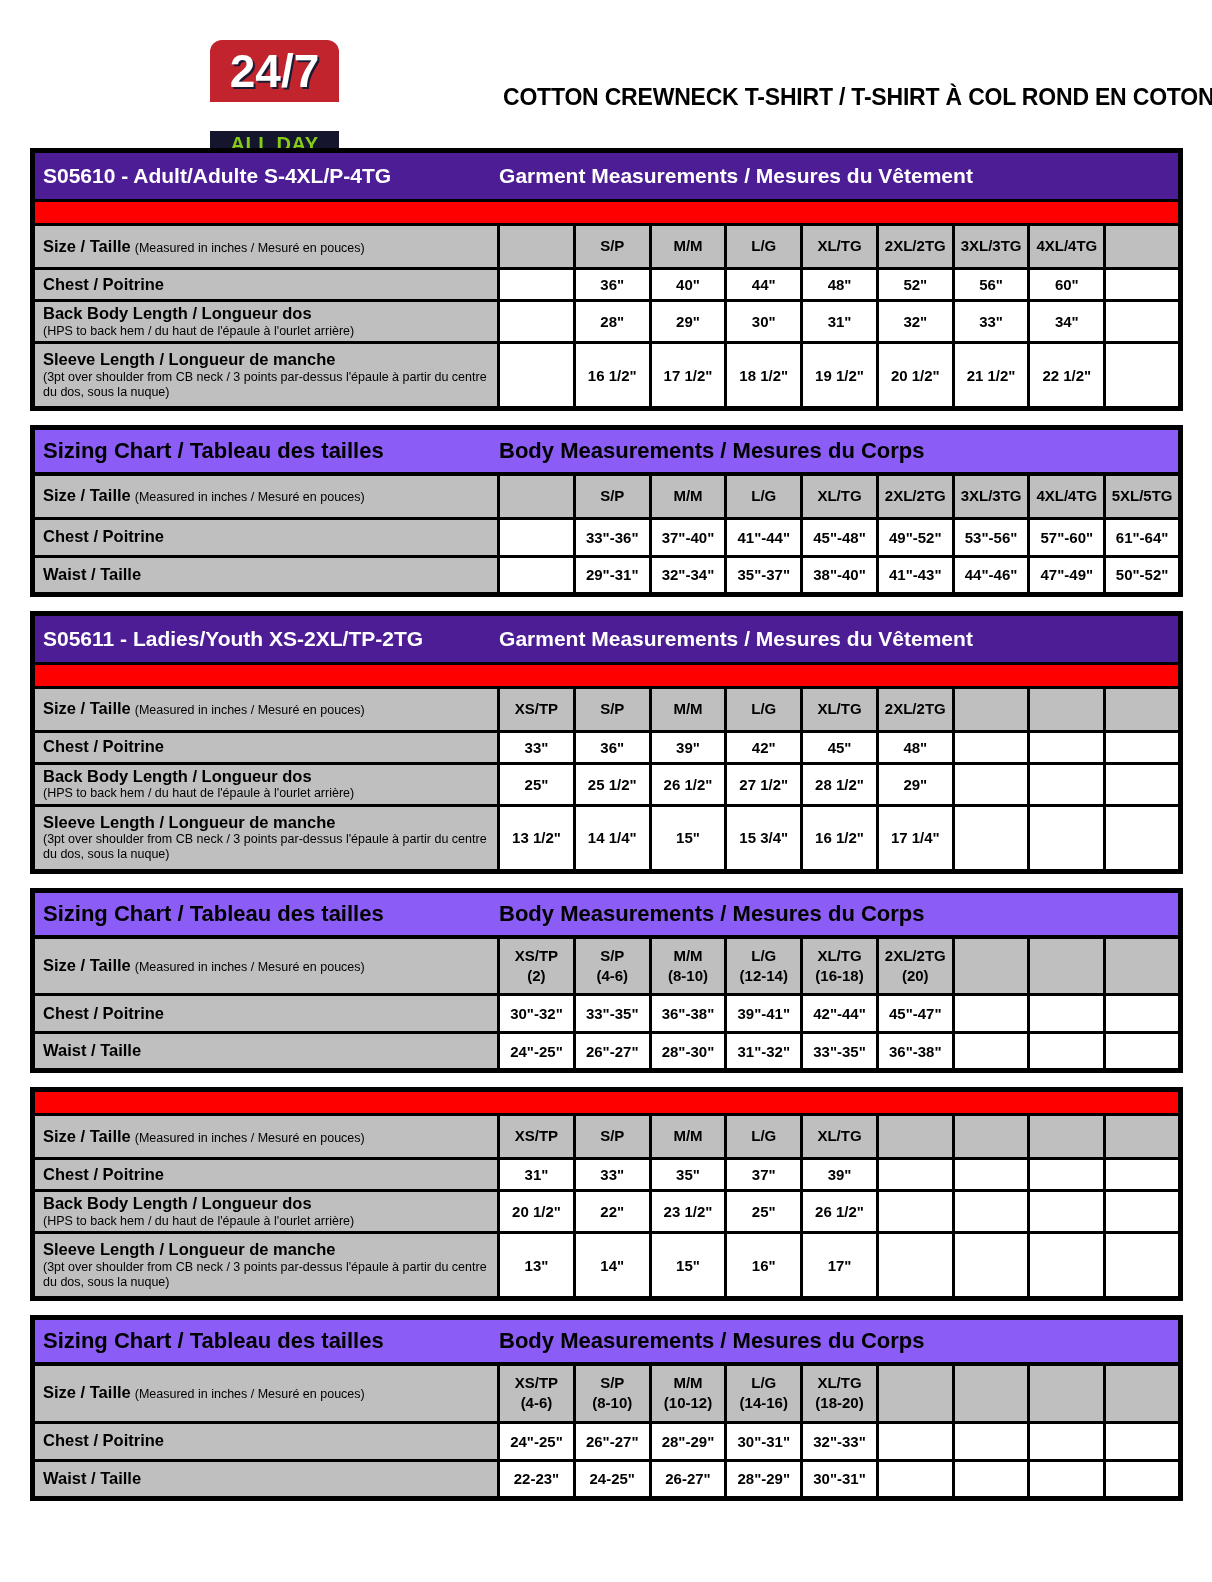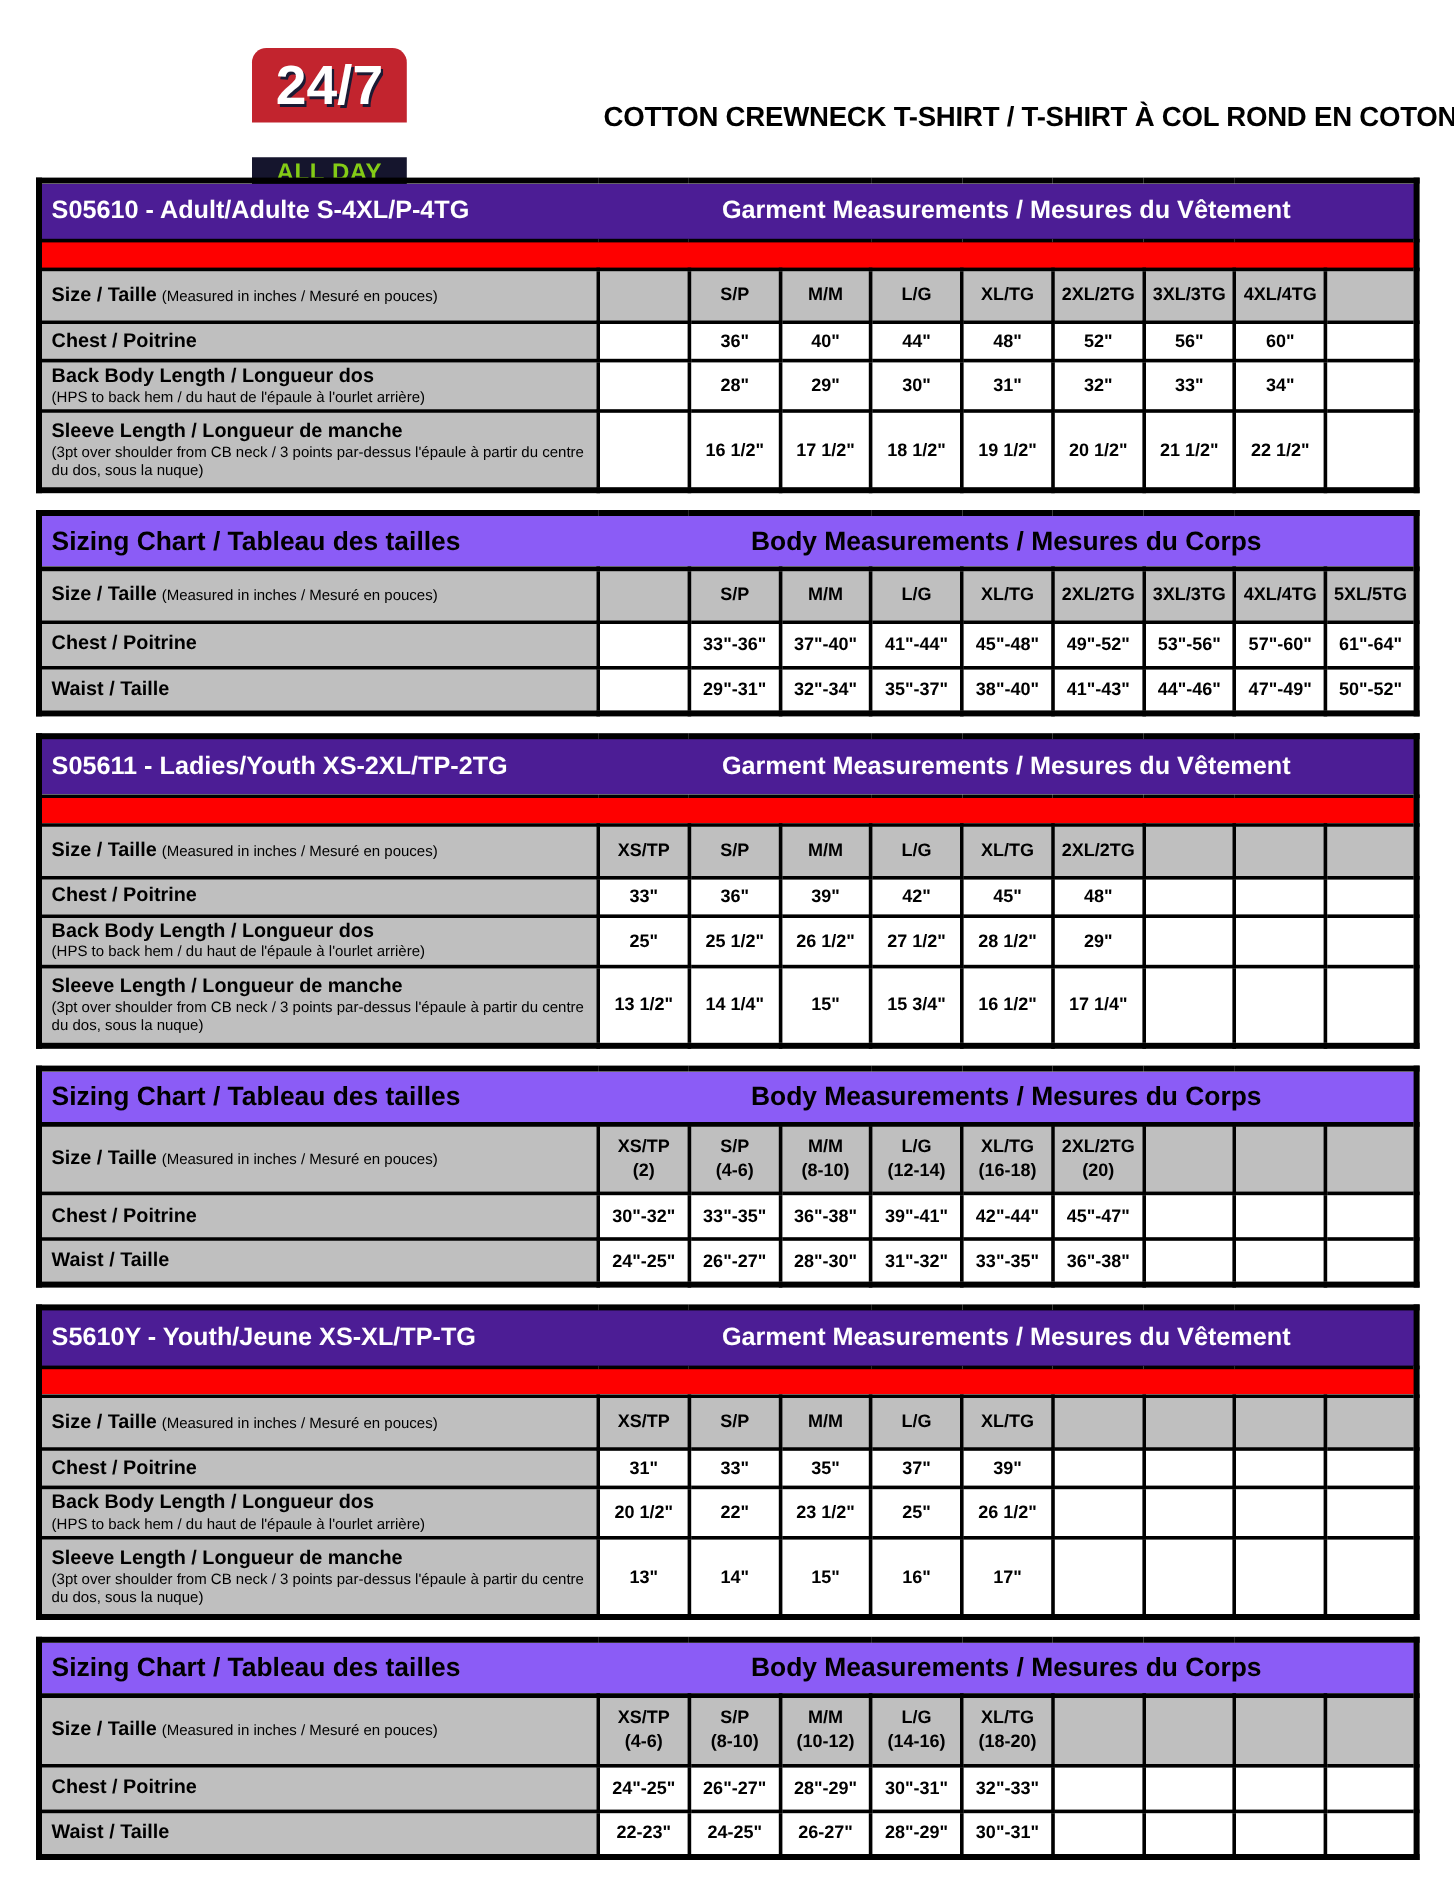--- a/index.html
+++ b/index.html
@@ -41,7 +41,7 @@
   td.hdr { border:3px solid #000; }
   .hdr-inner { position:relative; width:100%; height:100%; display:flex; align-items:center; }
   .hdr-left  { padding-left:8px; font-weight:bold; white-space:nowrap; }
-  .hdr-right { position:absolute; left:40.6%; right:0; text-align:center; font-weight:bold; white-space:nowrap; }
+  .hdr-right { position:absolute; left:40.6%; right:0; font-weight:bold; white-space:nowrap; }
   td.hdr-black { background:#4c1d95; height:46px; }
   td.hdr-black .hdr-left, td.hdr-black .hdr-right { color:#fff; font-size:21px; }
   td.hdr-white { background:#8b5cf6; height:42px; border-bottom:4px solid #000; }

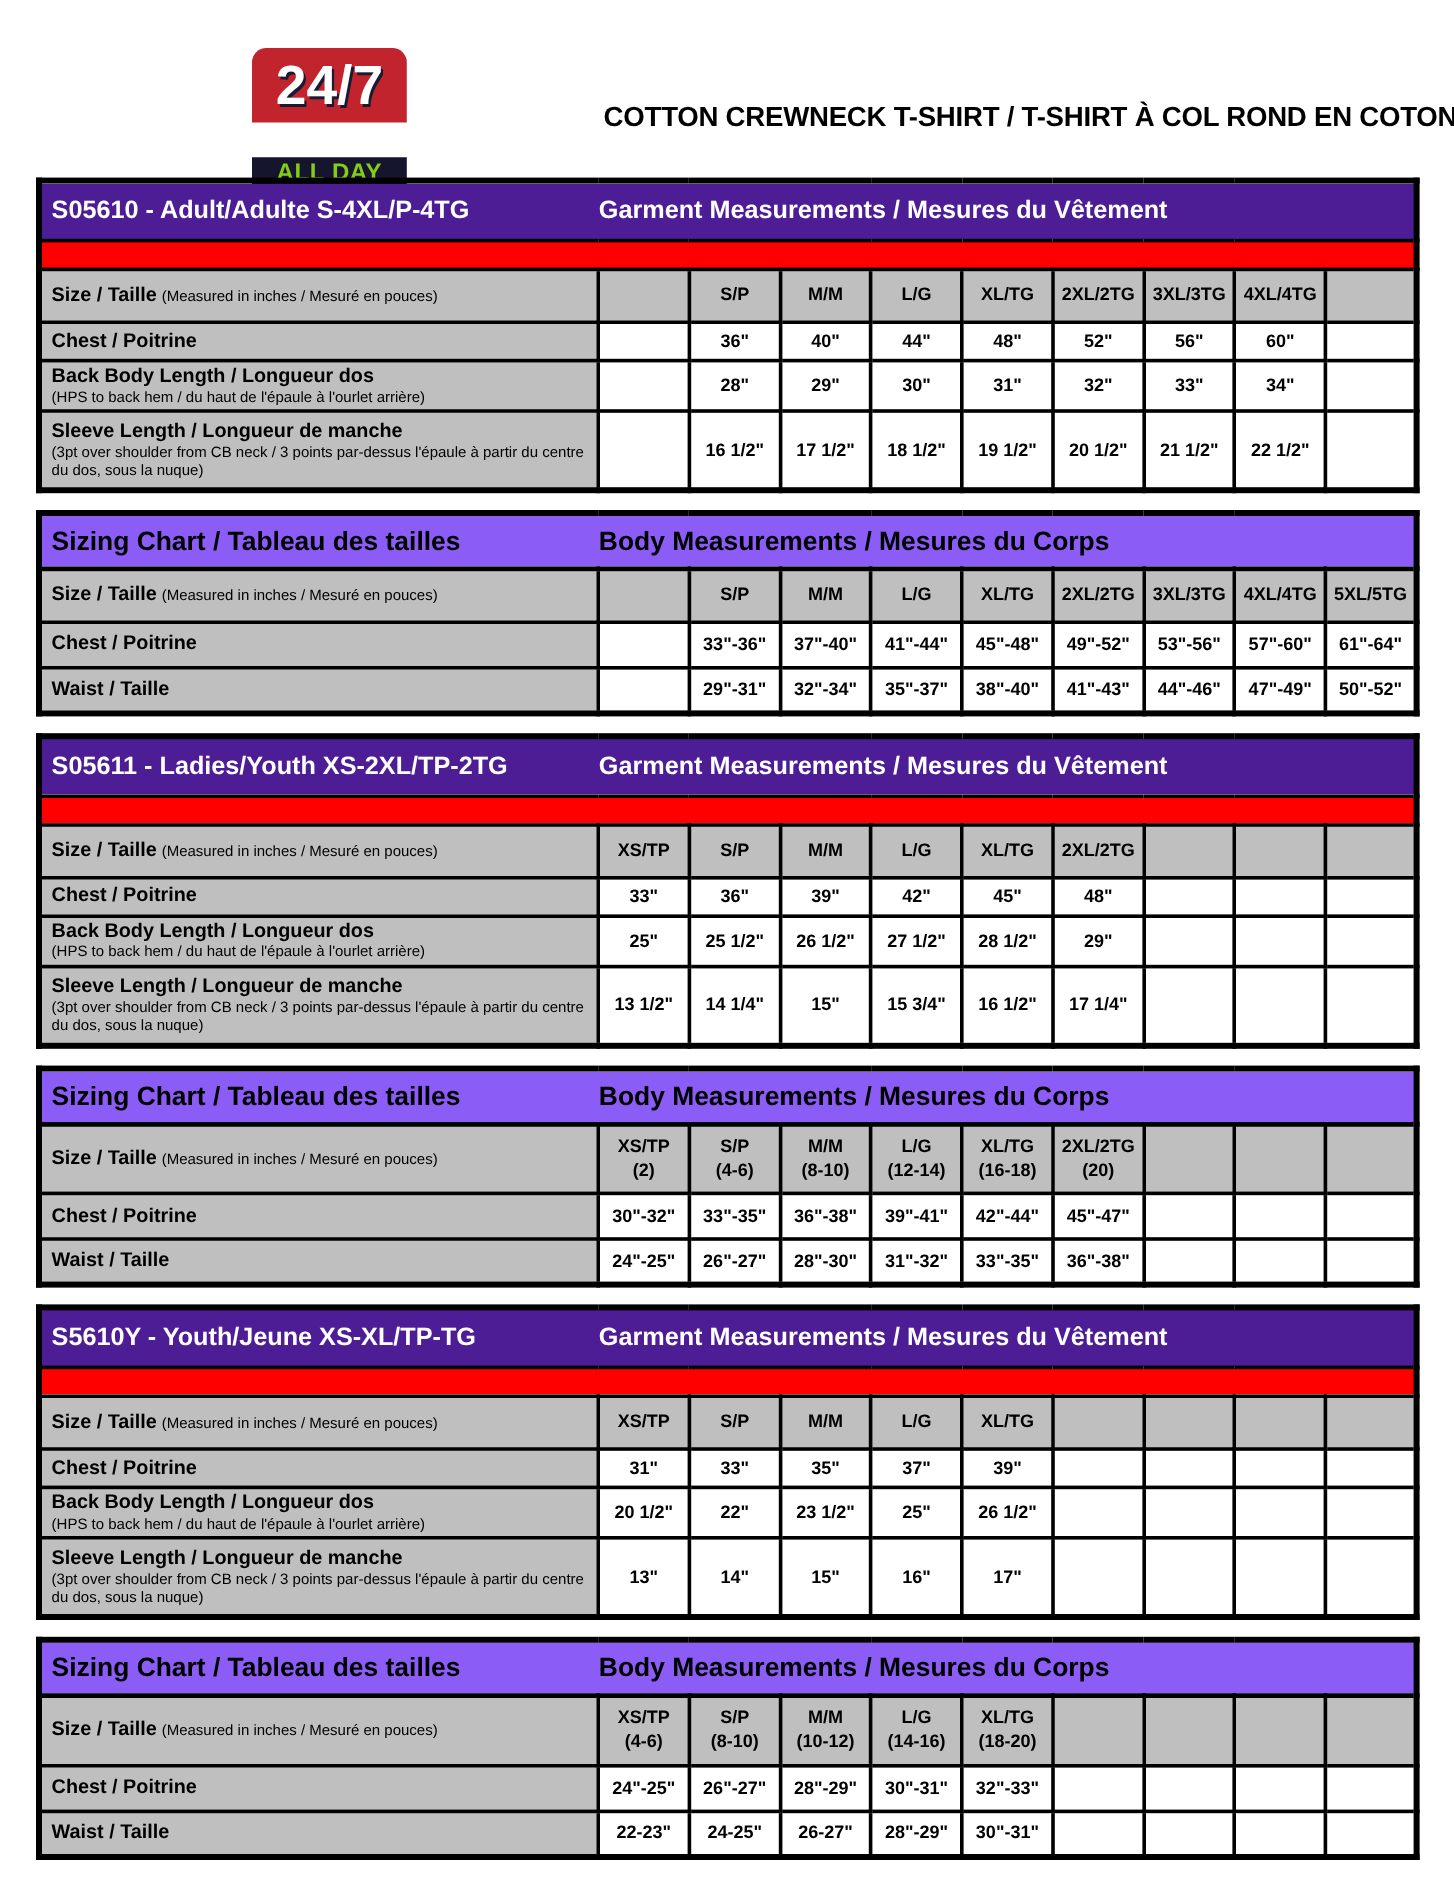--- a/index.html
+++ b/index.html
@@ -466,14 +466,6 @@
         </colgroup>
         <tbody>
           <tr>
-            <td colspan="10" class="hdr hdr-black">
-              <div class="hdr-inner">
-                <span class="hdr-left">S5610Y - Youth/Jeune XS-XL/TP-TG</span>
-                <span class="hdr-right">Garment Measurements / Mesures du Vêtement</span>
-              </div>
-            </td>
-          </tr>
-          <tr>
             <td colspan="10" class="redbar"></td>
           </tr>
           <tr style="height: 44px;">

